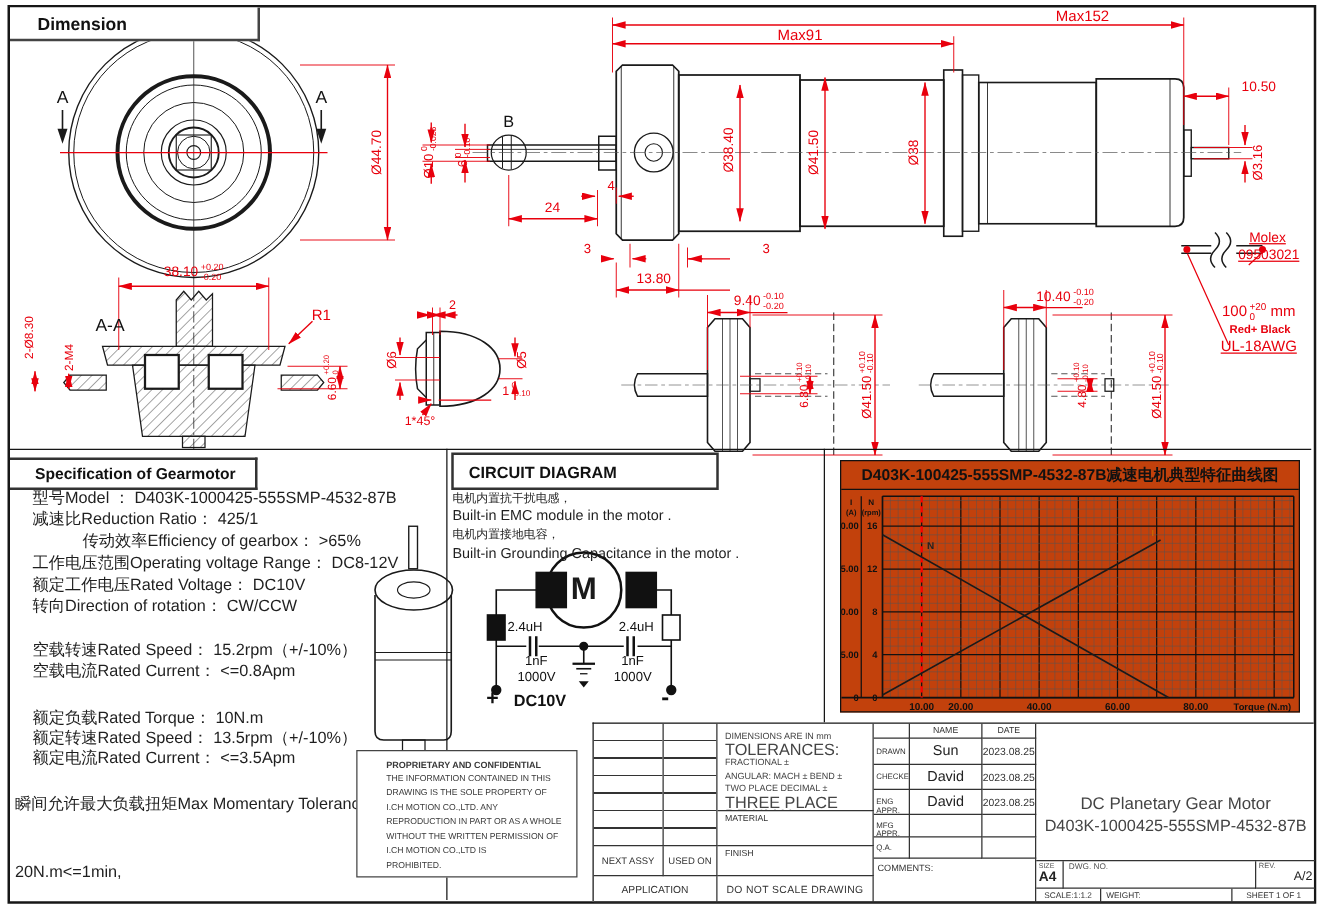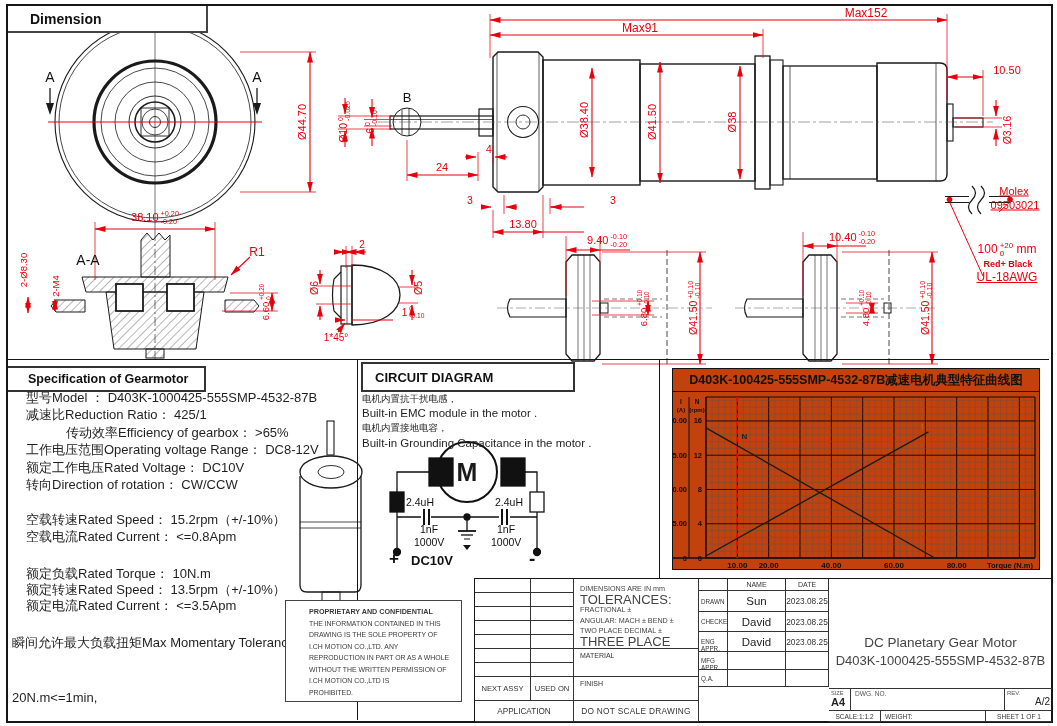--- a/index.html
+++ b/index.html
@@ -516,6 +516,7 @@
   <div class="cell" style="left:253px;top:91px;width:58px;height:17px;"></div>
   <div class="cell" style="left:311px;top:91px;width:43px;height:17px;"></div>
 
+  <div class="cell" style="left:224px;top:108px;width:130px;height:35px;padding:3px 0 0 3px;font-size:7.3px;">COMMENTS:</div>
 
   <div class="cell nbr" style="left:354px;top:47px;width:223px;height:63px;">
     <div style="text-align:center;margin-top:9px;font-size:13.5px;color:#444;">DC Planetary Gear Motor</div>

